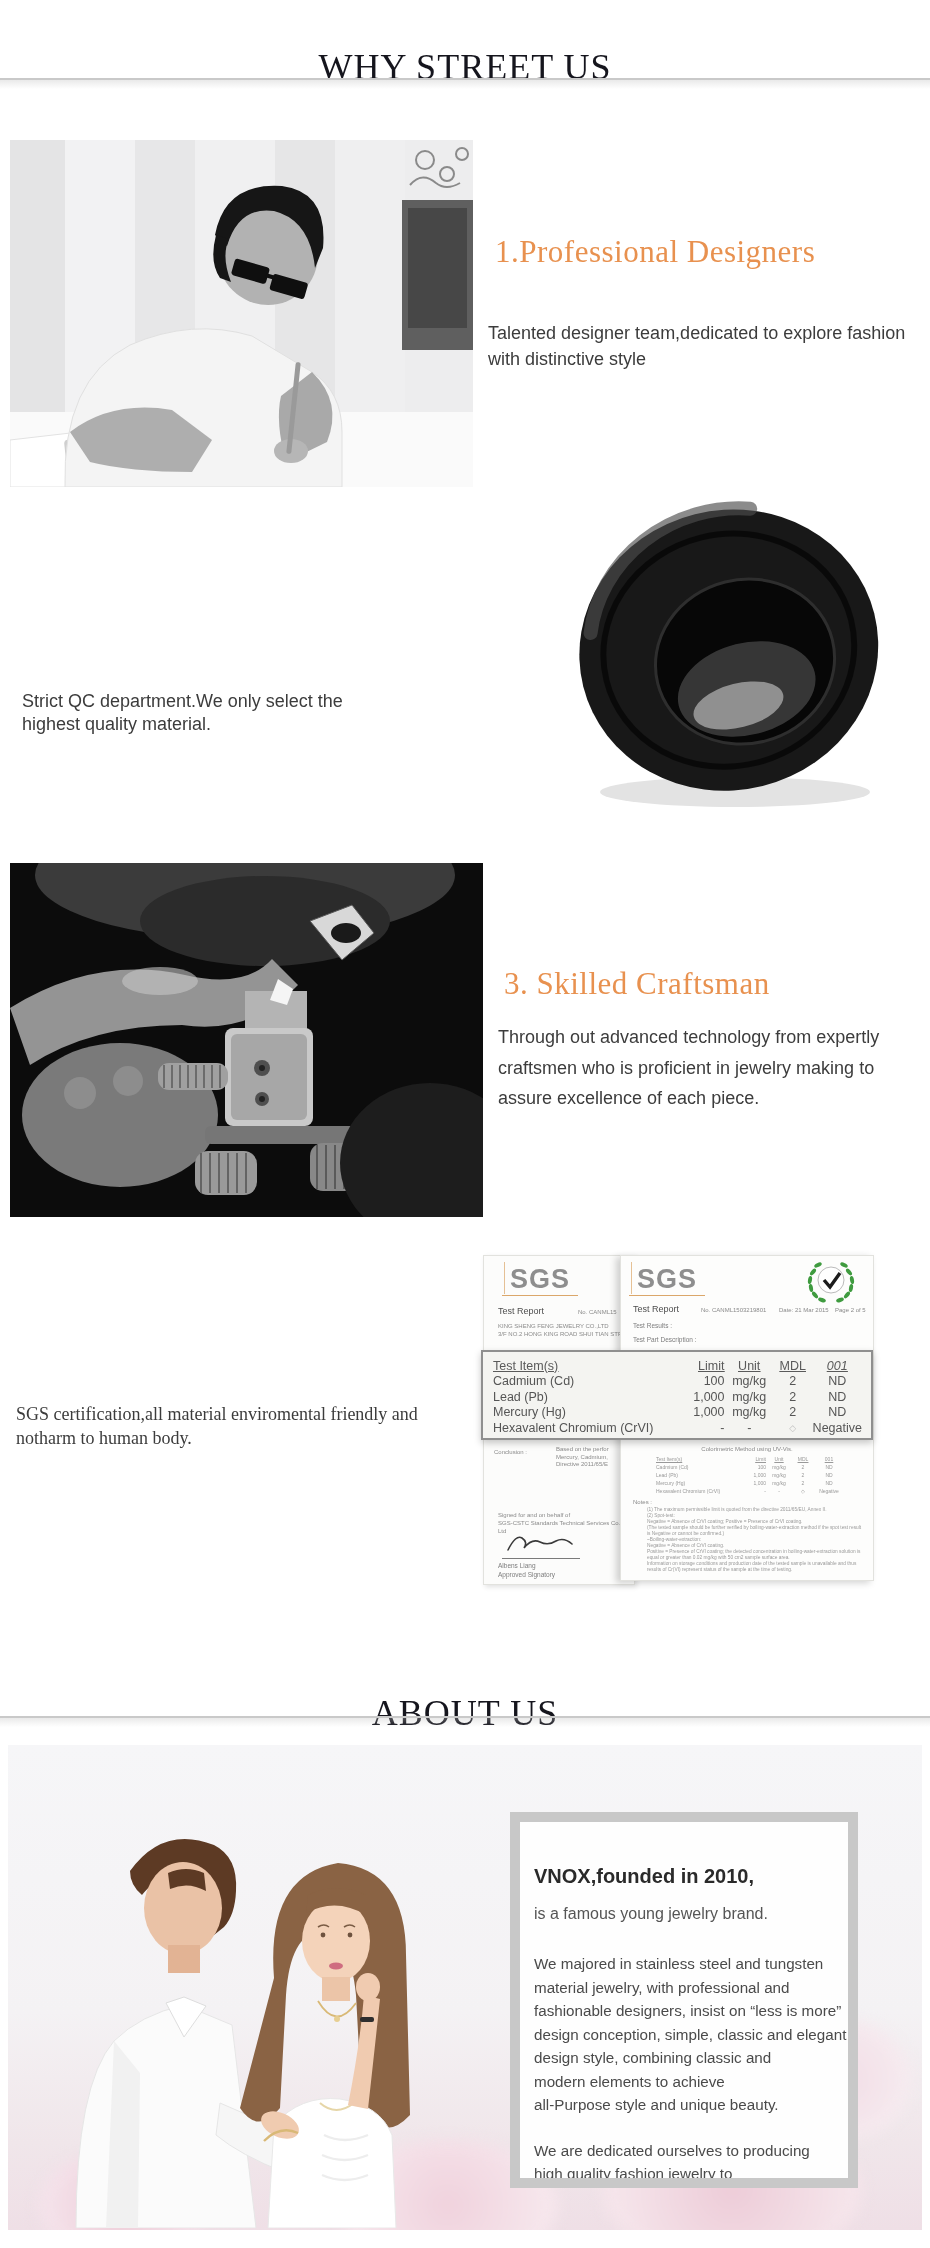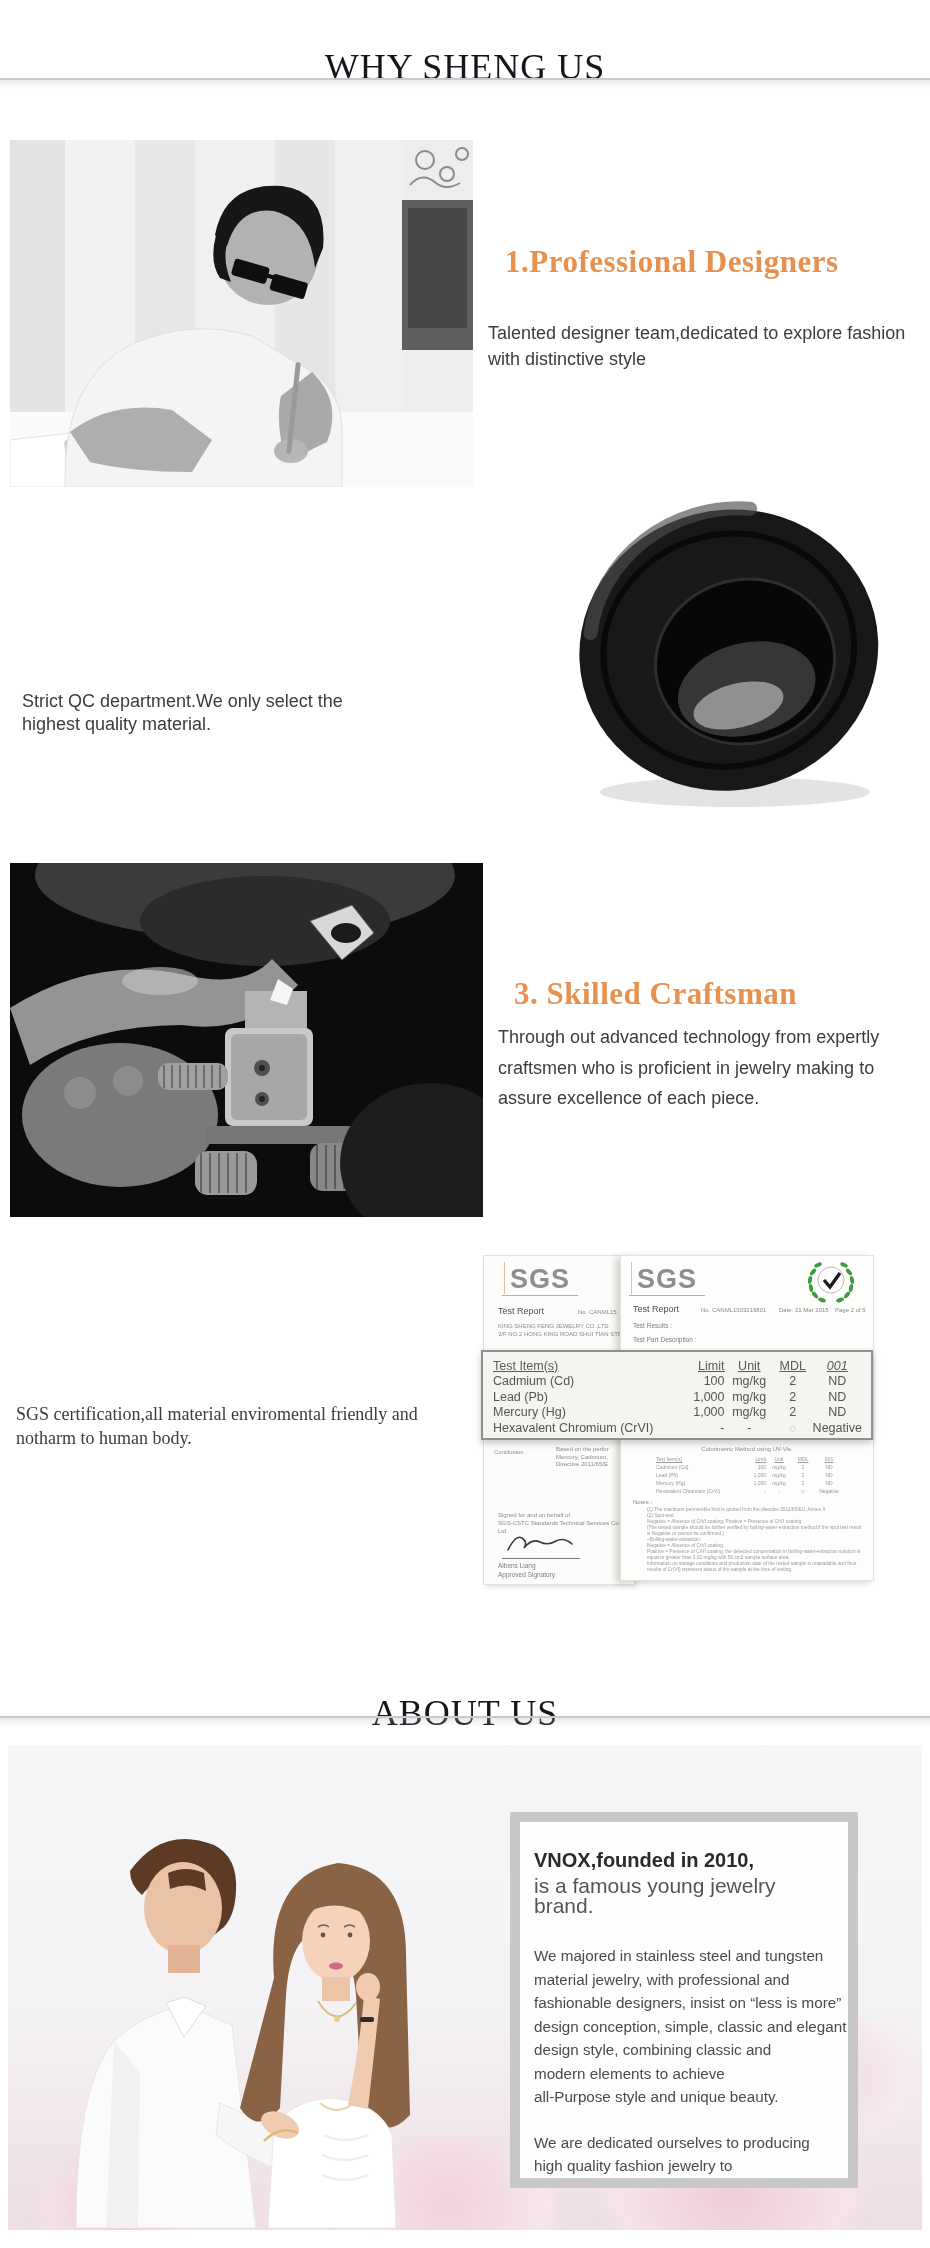--- a/index.html
+++ b/index.html
@@ -94,7 +94,7 @@
 
 <div class="page">
 
-  <h1 class="big-title t-why">WHY SHENG US</h1>
+  <h1 class="big-title t-why">WHY STREET US</h1>
   <div class="divider d1"></div>
 
   <div class="photo ph-designer">

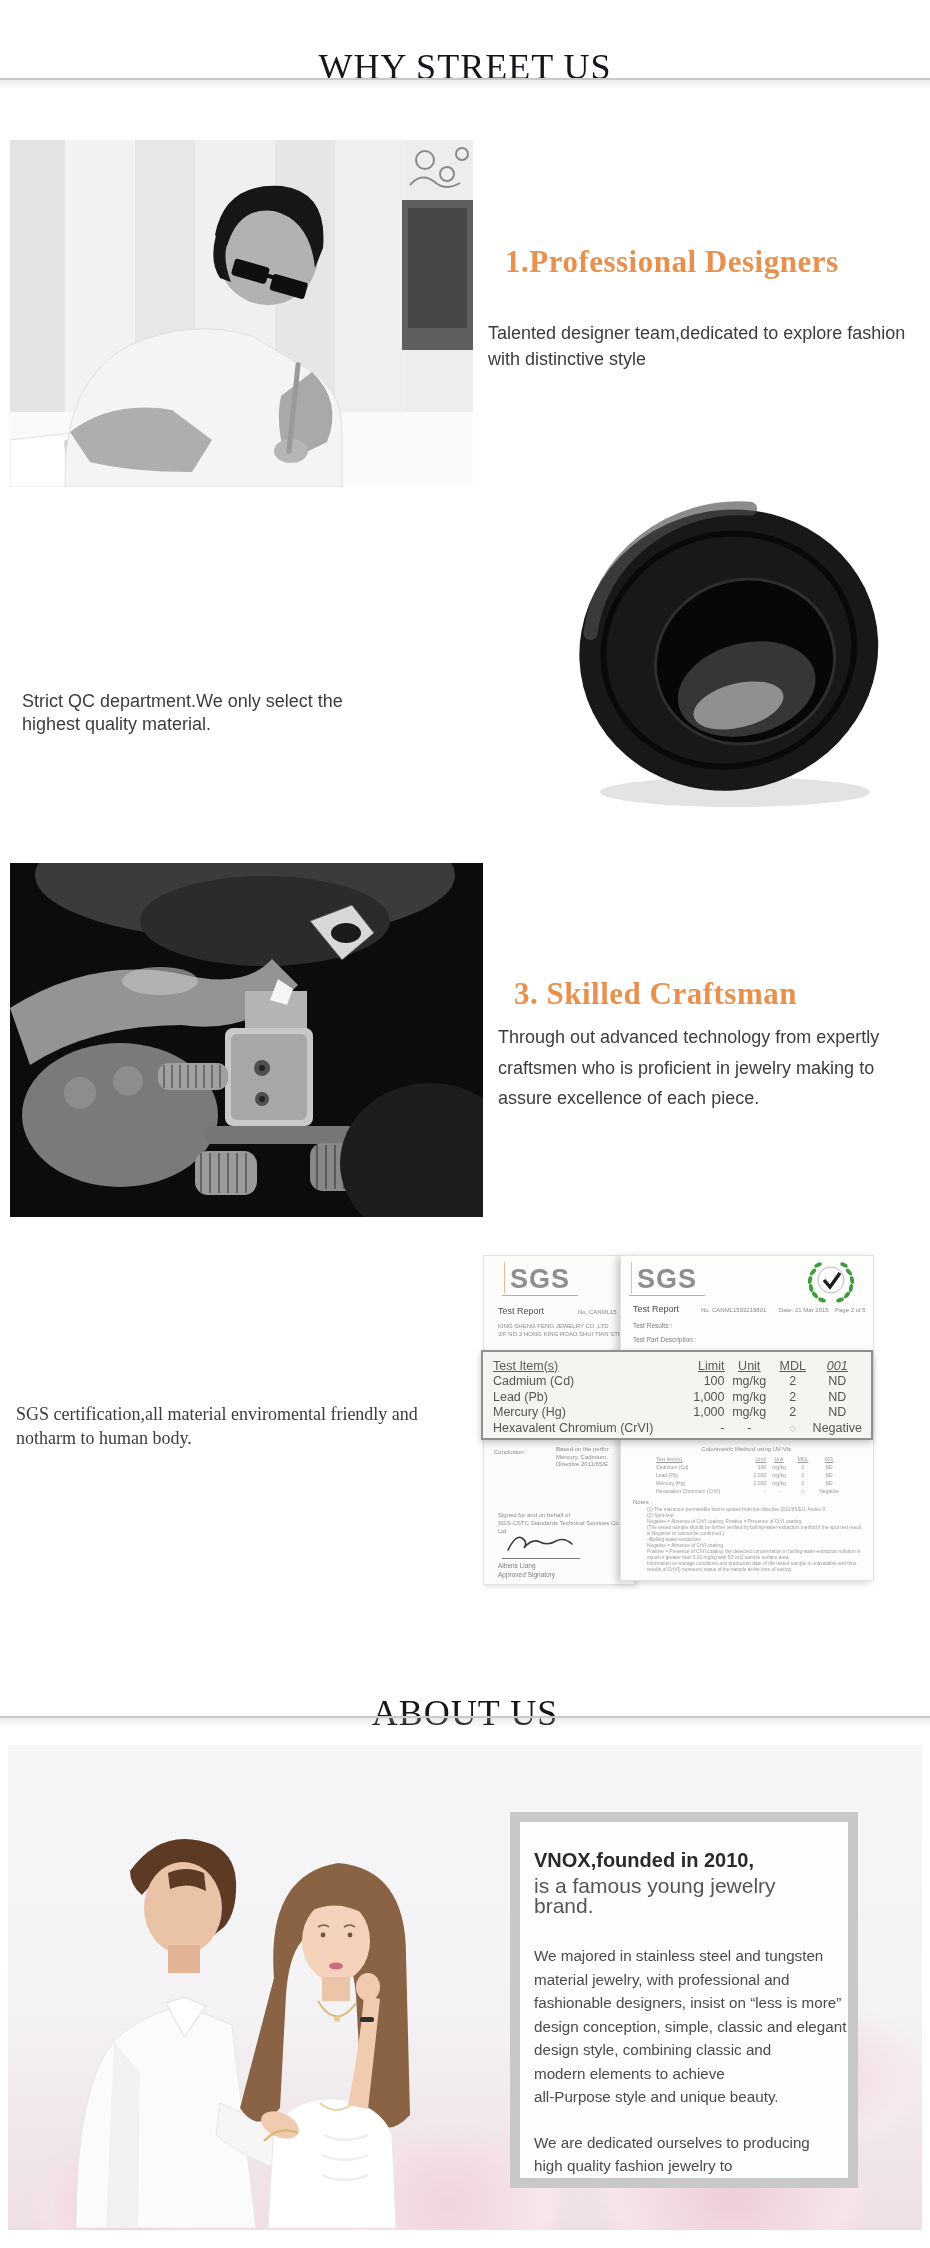--- a/index.html
+++ b/index.html
@@ -18,8 +18,8 @@
   .d1{top:78px;} .d2{top:1716px;}
 
   
-  .h-orange{position:absolute;margin:16px;font-family:"Liberation Serif",serif;
-            font-weight:bold;font-size:31px;color:#e8914f;letter-spacing:.5px;}
+  .h-orange{position:absolute;margin:6px;font-family:"Liberation Serif",serif;
+            font-weight:normal;font-size:31px;color:#e8914f;letter-spacing:.5px;}
   .btxt{position:absolute;margin:0;font-size:18px;color:#3c3c3c;}
   .h1{left:489px;top:228px;} .b1{left:488px;top:320px;width:430px;line-height:1.45;}
   .h2{left:22px;top:638px;}  .b2{left:22px;top:690px;width:380px;line-height:1.3;}

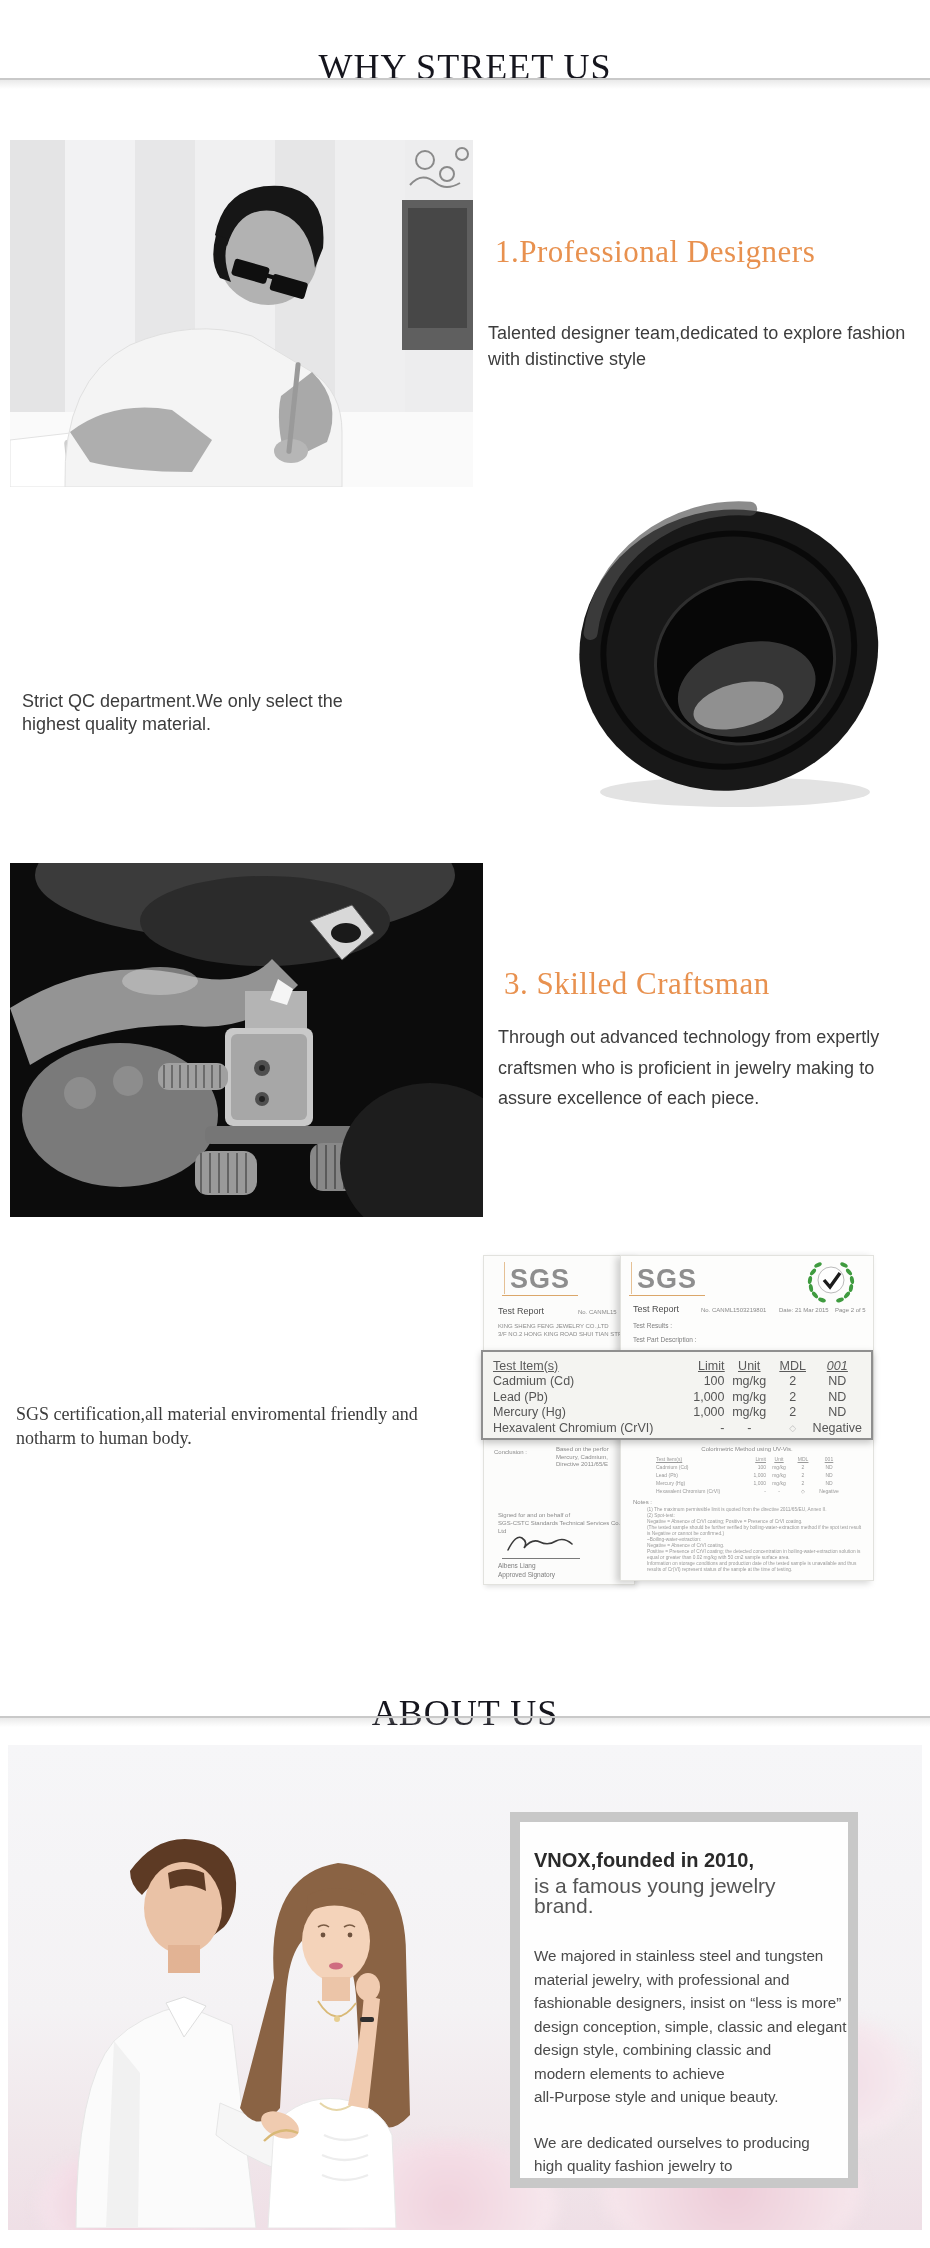--- a/index.html
+++ b/index.html
@@ -83,7 +83,7 @@
 
   .card{position:absolute;left:502px;top:67px;width:348px;height:376px;box-sizing:border-box;
         border:10px solid #c8c8c8;background:#fefefe;padding:26px 14px 0 14px;overflow:hidden;}
-  .card-h{font-size:20px;font-weight:bold;color:#2a2a2a;line-height:24px;}
+  .card-h{font-size:20px;font-weight:bold;color:#2a2a2a;line-height:24px;margin-top:16px;}
   .card-sub{font-size:21px;color:#555;line-height:20px;margin-top:4px;}
   .card-p{margin-top:28px;}
   .card-p div{font-size:15.2px;color:#4a4a4a;line-height:23.5px;white-space:nowrap;}

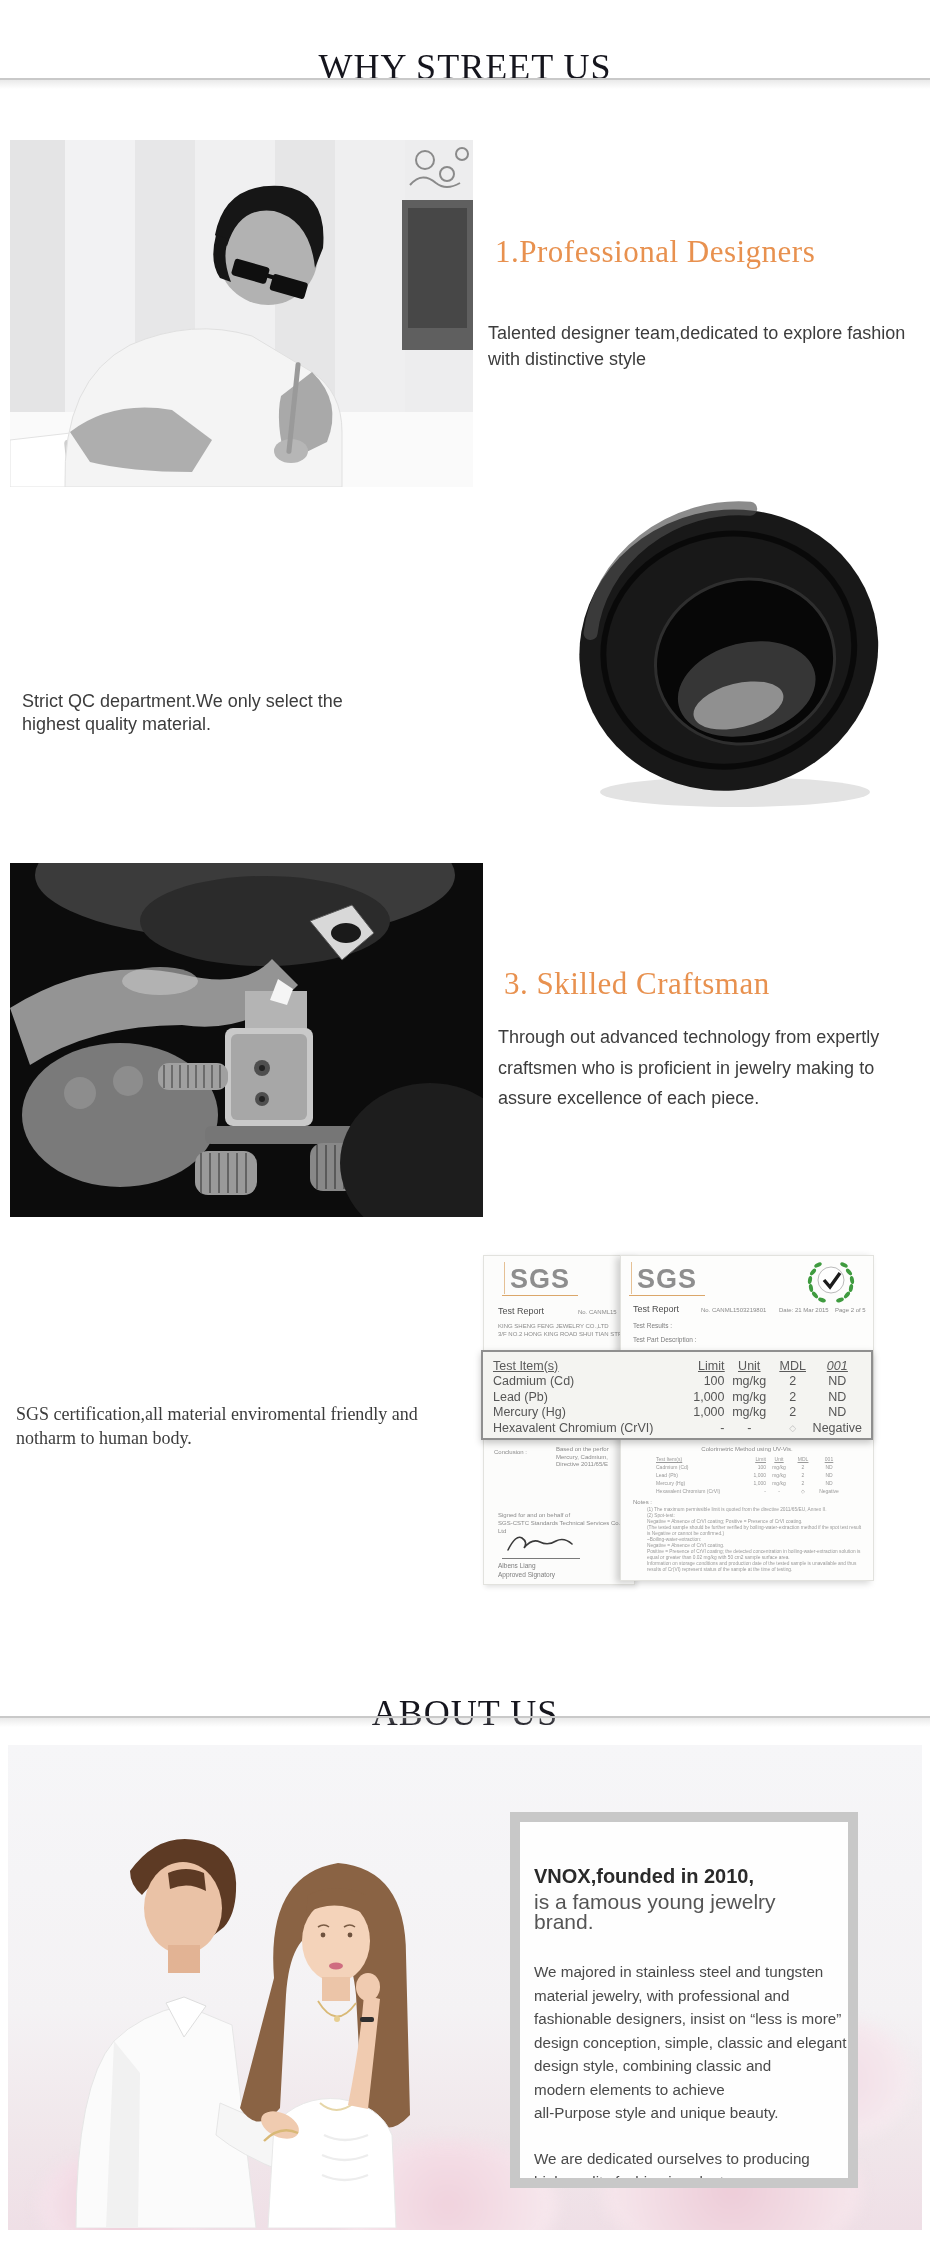--- a/index.html
+++ b/index.html
@@ -84,7 +84,7 @@
   .card{position:absolute;left:502px;top:67px;width:348px;height:376px;box-sizing:border-box;
         border:10px solid #c8c8c8;background:#fefefe;padding:26px 14px 0 14px;overflow:hidden;}
   .card-h{font-size:20px;font-weight:bold;color:#2a2a2a;line-height:24px;margin-top:16px;}
-  .card-sub{font-size:21px;color:#555;line-height:20px;margin-top:4px;}
+  .card-sub{font-size:16px;color:#555;line-height:20px;margin-top:16px;}
   .card-p{margin-top:28px;}
   .card-p div{font-size:15.2px;color:#4a4a4a;line-height:23.5px;white-space:nowrap;}
   .card-p2{margin-top:22px;}

